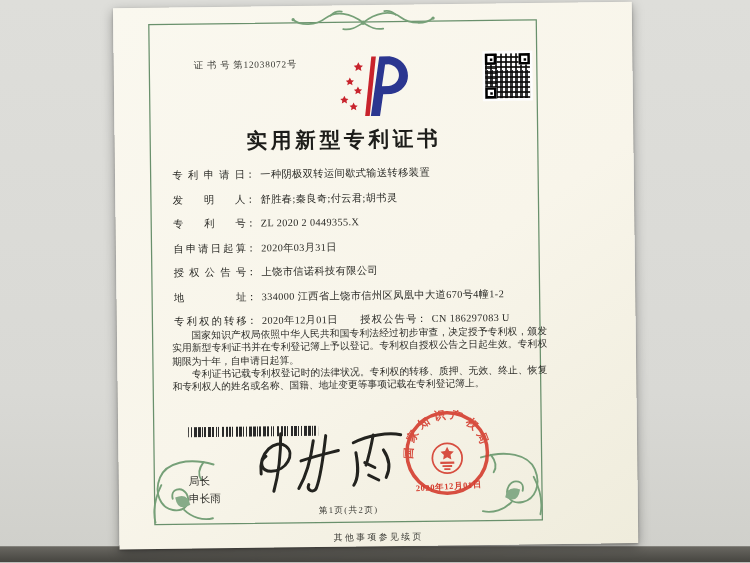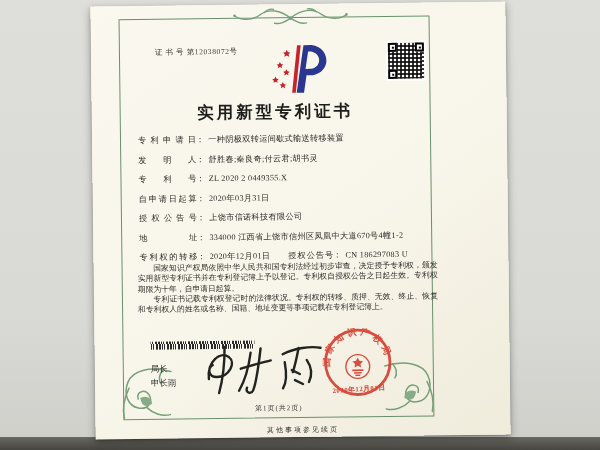--- a/index.html
+++ b/index.html
@@ -58,7 +58,7 @@
     position:absolute; left:56px; top:336px; width:104px; height:8px;
     background:repeating-linear-gradient(90deg,#2a2a2a 0 1px,#f8f5ea 1px 2px,#2a2a2a 2px 3px,#f8f5ea 3px 5px,#2a2a2a 5px 7px,#f8f5ea 7px 8px,#2a2a2a 8px 10px,#f8f5ea 10px 11px);
   }
-  .director { position:absolute; left:56px; top:356px; font-size:8.5px; line-height:14px; color:#2b2b27; }
+  .director { position:absolute; left:56px; top:372px; font-size:8.5px; line-height:14px; color:#2b2b27; }
   .signature { position:absolute; left:100px; top:337px; width:135px; height:54px; }
   .seal { position:absolute; left:228px; top:324px; width:70px; height:70px; opacity:.9; }
   .seal-date {

